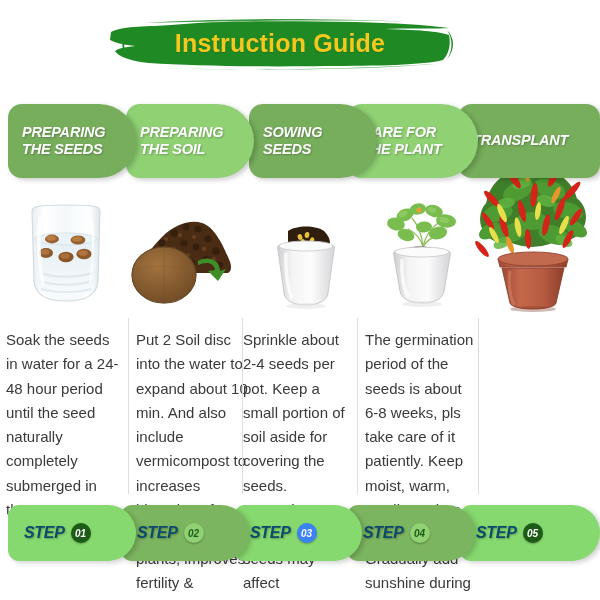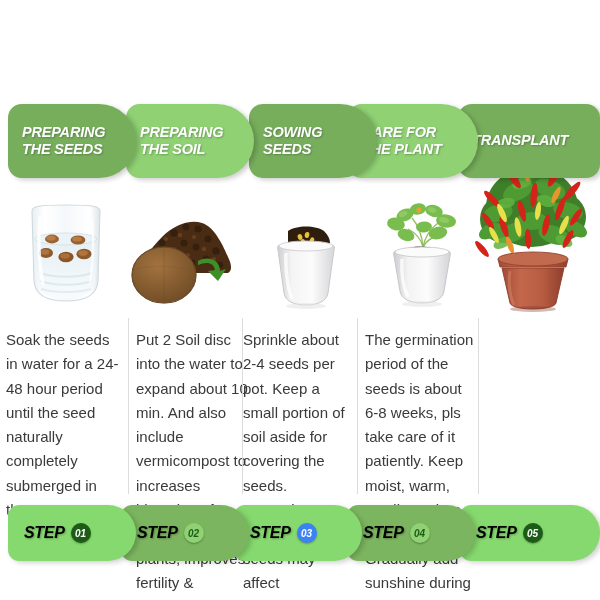--- a/index.html
+++ b/index.html
@@ -71,6 +71,20 @@
 
 <div id="page">
 
+  <div class="title-wrap">
+    <svg class="title-brush" viewBox="0 0 350 58" preserveAspectRatio="none">
+      <path d="M6,18 C20,11 44,13 66,11 C120,6 190,7 250,8 C290,9 322,11 344,14
+               C330,15 300,14 280,15 C320,16 336,18 344,21
+               C346,30 344,40 338,46 C320,51 270,52 220,52
+               C160,53 90,52 44,49 C26,47 14,43 10,37
+               C14,34 22,33 30,32 C20,31 10,29 5,26 Z" fill="#1f8a23"></path>
+      <path d="M40,9 C110,4 220,4 310,8 C250,6 150,6 40,9 Z" fill="#1f8a23" opacity=".85"></path>
+      <path d="M60,54 C150,57 260,56 330,50 C250,55 140,57 60,54 Z" fill="#1f8a23" opacity=".7"></path>
+      <path d="M22,20 C18,28 18,36 24,44 C16,38 15,27 22,20 Z" fill="#1f8a23"></path>
+      <path d="M342,16 C350,24 350,36 342,45 C348,36 348,25 342,16 Z" fill="#1f8a23"></path>
+    </svg>
+    <div class="title-text">Instruction Guide</div>
+  </div>
 
   <div class="tabs">
     <div class="tab" style="left:0;width:128px;background:#77ae5c;z-index:5;">

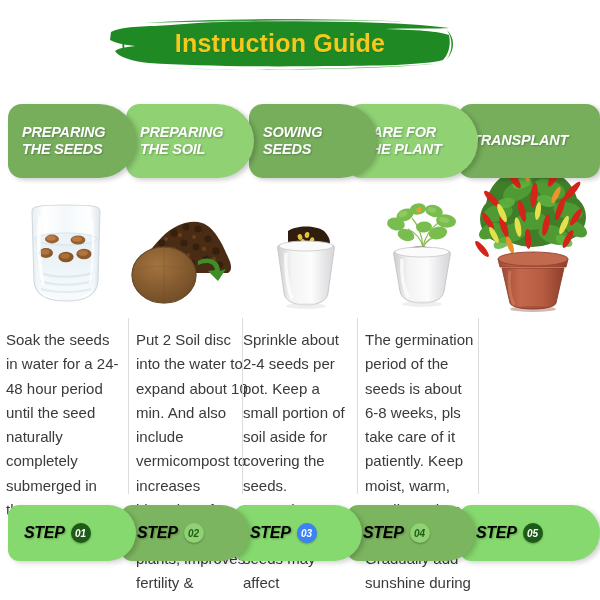--- a/index.html
+++ b/index.html
@@ -56,7 +56,7 @@
   }
   .step-inner{display:flex;align-items:center;gap:6px;padding-left:16px;}
   .step-word{
-    color:#000000;font-weight:bold;font-style:italic;font-size:16px;
+    color:#0c4a6e;font-weight:bold;font-style:italic;font-size:16px;
     letter-spacing:-.3px;text-shadow:1px 1px 2px rgba(0,0,0,.28);
   }
   .step-badge{

